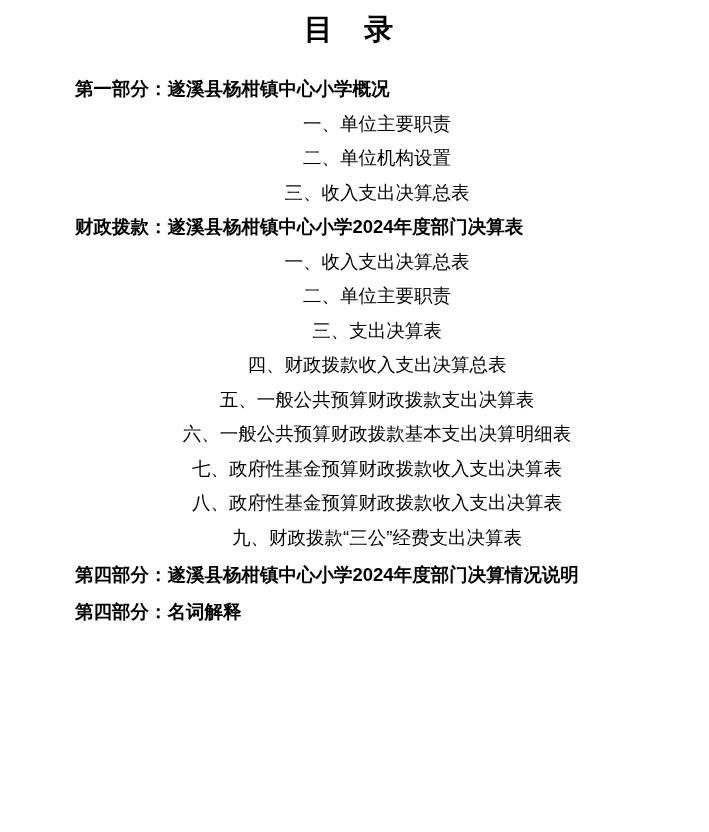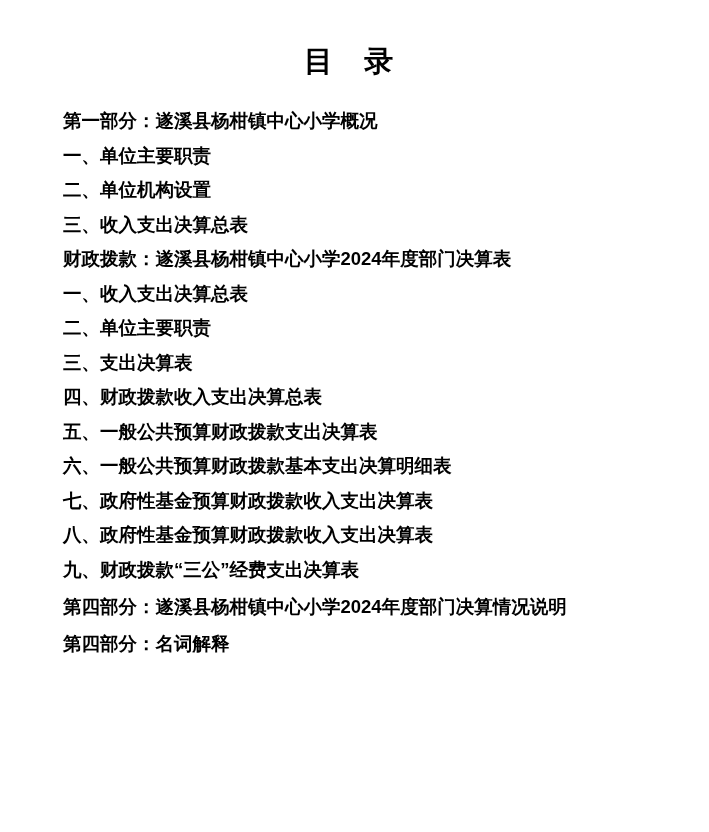--- a/index.html
+++ b/index.html
@@ -26,7 +26,7 @@
     font-size: 29px;
     font-weight: bold;
     letter-spacing: 12px;
-    margin-top: 42px;
+    margin-top: 10px;
     margin-bottom: 30px;
     font-family: "Liberation Serif", "DejaVu Serif", serif;
   }

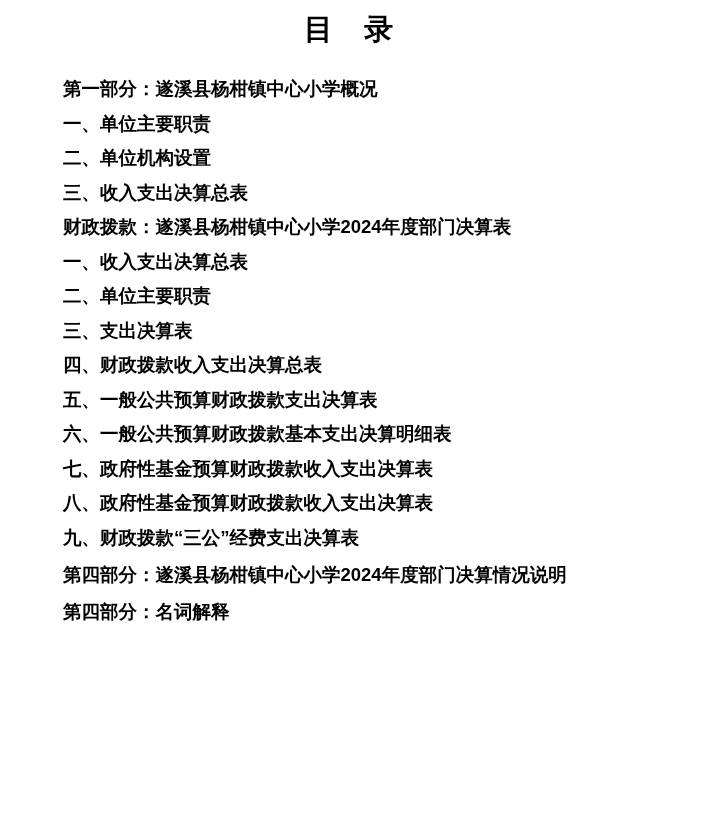--- a/index.html
+++ b/index.html
@@ -31,7 +31,7 @@
     font-family: "Liberation Serif", "DejaVu Serif", serif;
   }
   .toc {
-    padding: 0 30px 0 27px;
+    padding: 0 30px 0 39px;
   }
   .toc-entry {
     font-size: 18.5px;

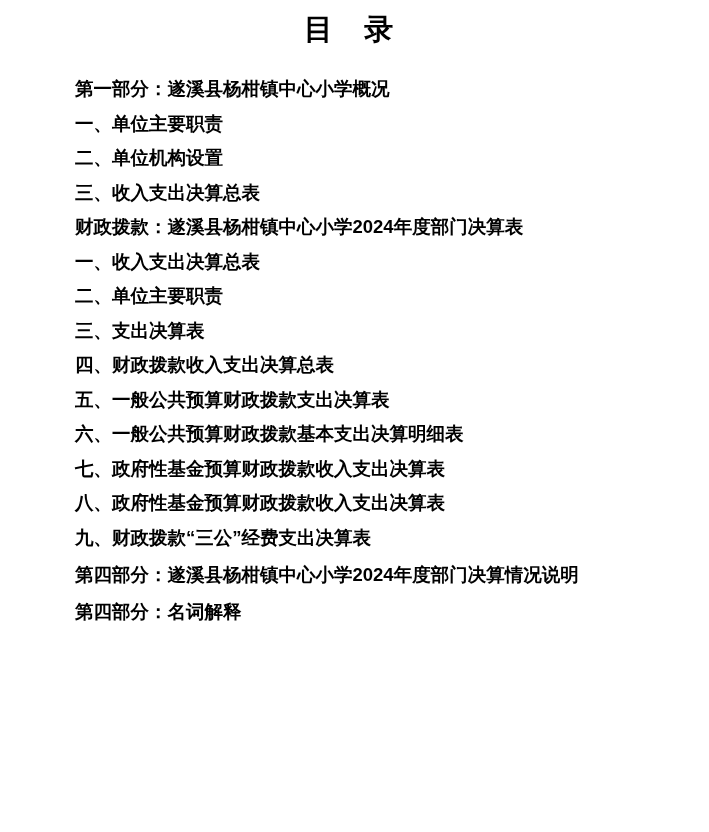--- a/index.html
+++ b/index.html
@@ -46,9 +46,10 @@
     font-size: 18.5px;
   }
   .toc-entry.level-2 {
-    font-weight: bold;
+    font-weight: normal;
     text-indent: 36px;
     font-size: 18.5px;
+    text-align: center;
   }
   .toc-entry.wrap {
     white-space: normal;

